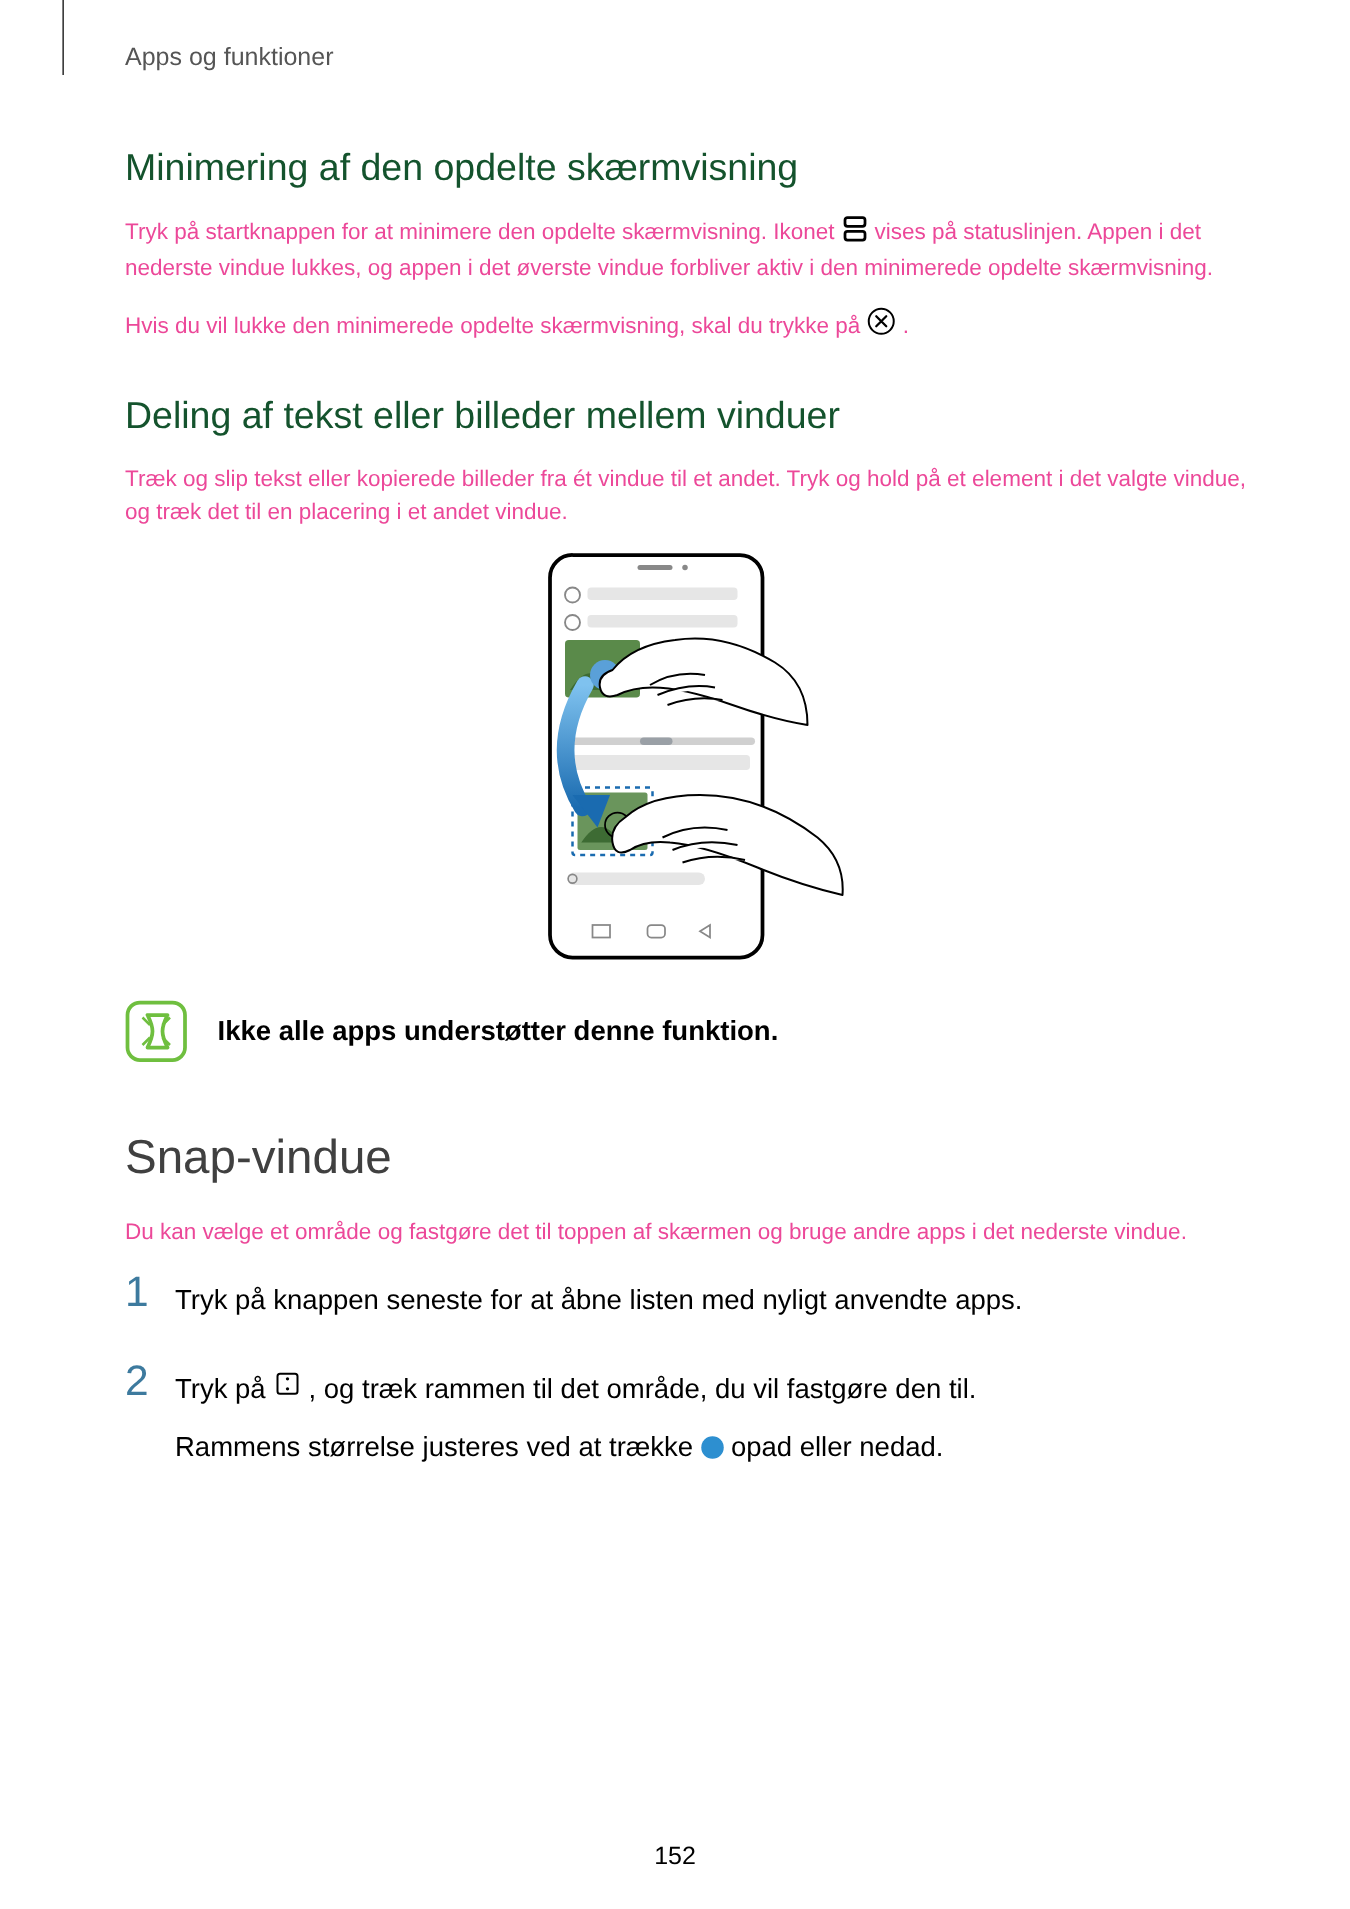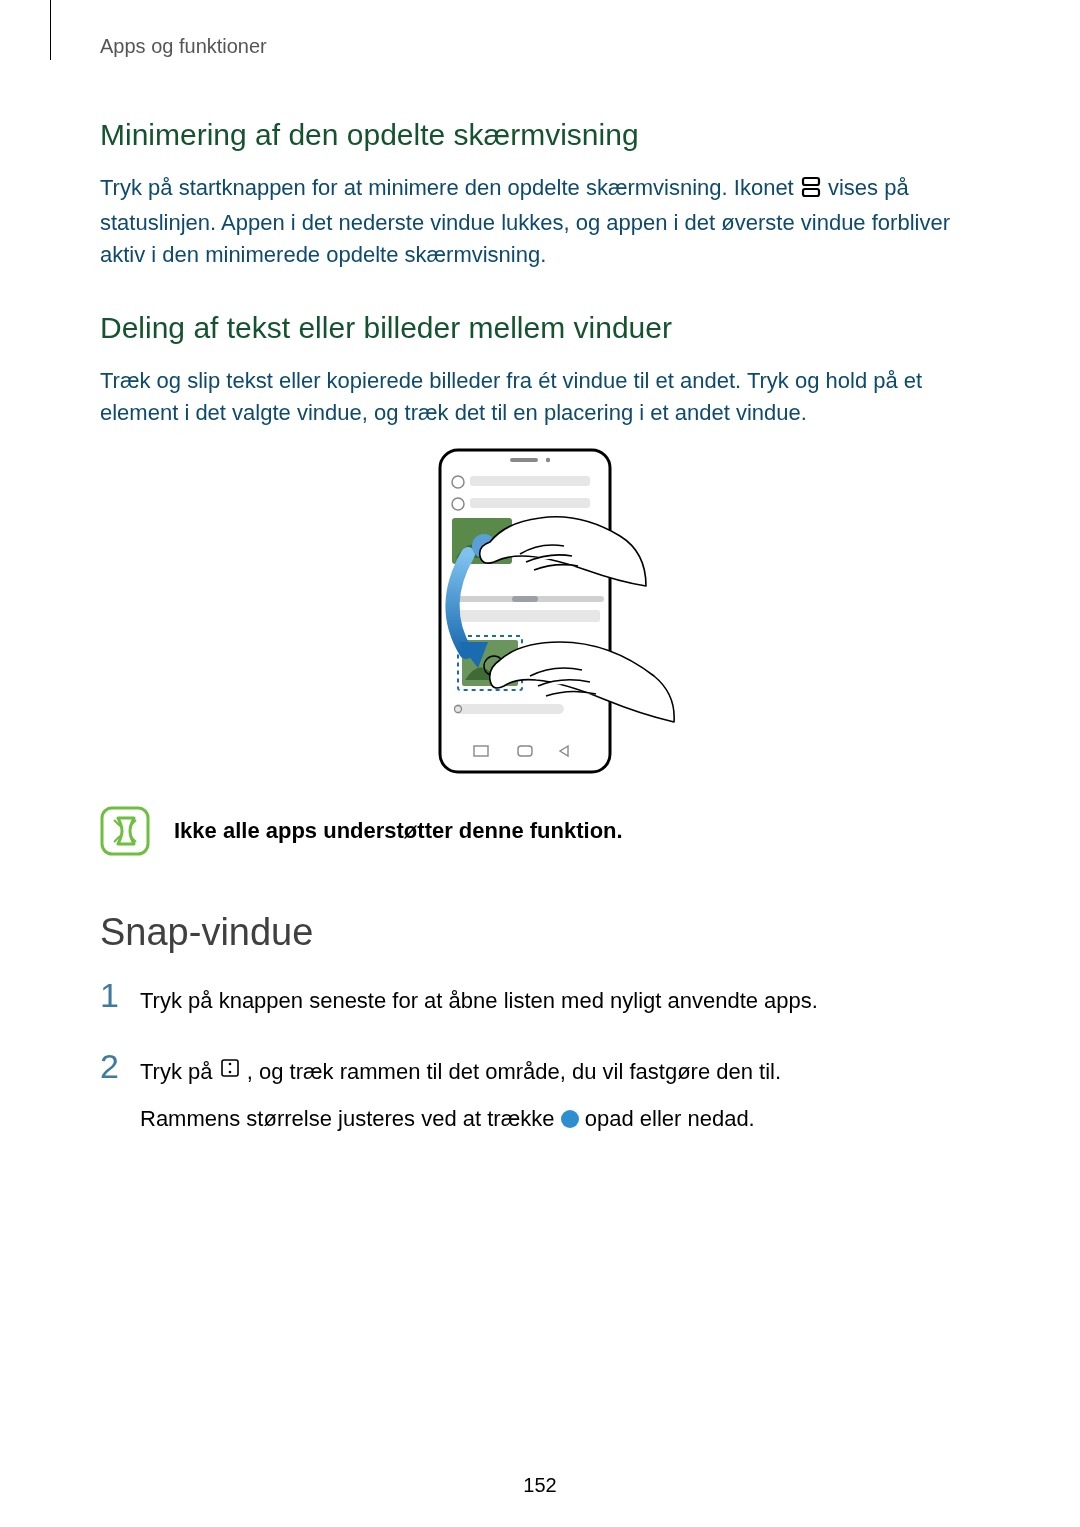--- a/index.html
+++ b/index.html
@@ -48,9 +48,9 @@
     margin-bottom: 20px;
   }
   .para {
-    font-size: 22px;
+    font-size: 18px;
     line-height: 1.45;
-    color: #0c4a6e;
+    color: #ec4899;
     margin-bottom: 18px;
   }
   .para .inline-icon {

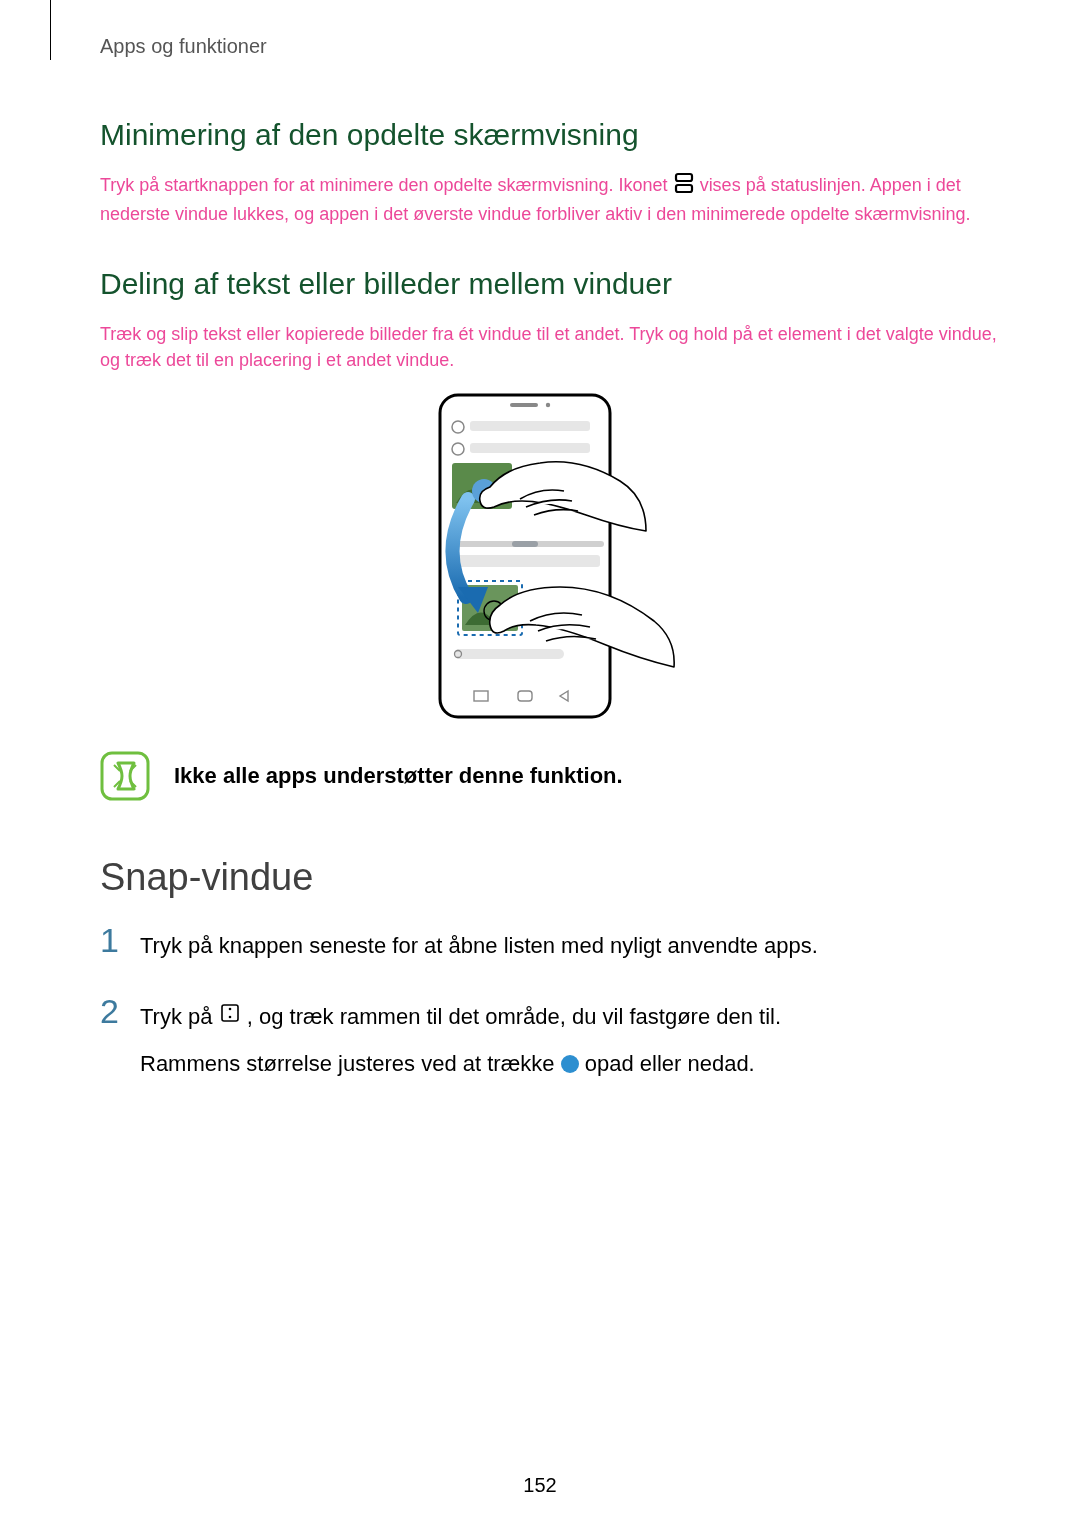--- a/index.html
+++ b/index.html
@@ -147,6 +147,16 @@
       <span> vises på statuslinjen. Appen i det nederste vindue lukkes, og appen i det øverste vindue forbliver aktiv i den minimerede opdelte skærmvisning.</span>
     </p>
 
+    <p class="para">
+      <span>Hvis du vil lukke den minimerede opdelte skærmvisning, skal du trykke på </span>
+      <span class="inline-icon">
+        <svg width="24" height="24" viewBox="0 0 24 24">
+          <circle cx="12" cy="12" r="10" fill="none" stroke="#000" stroke-width="1.6"></circle>
+          <path d="M8 8 L16 16 M16 8 L8 16" stroke="#000" stroke-width="1.8" stroke-linecap="round"></path>
+        </svg>
+      </span>
+      <span>.</span>
+    </p>
 
     <div class="h2" style="margin-top:40px">Deling af tekst eller billeder mellem vinduer</div>
 

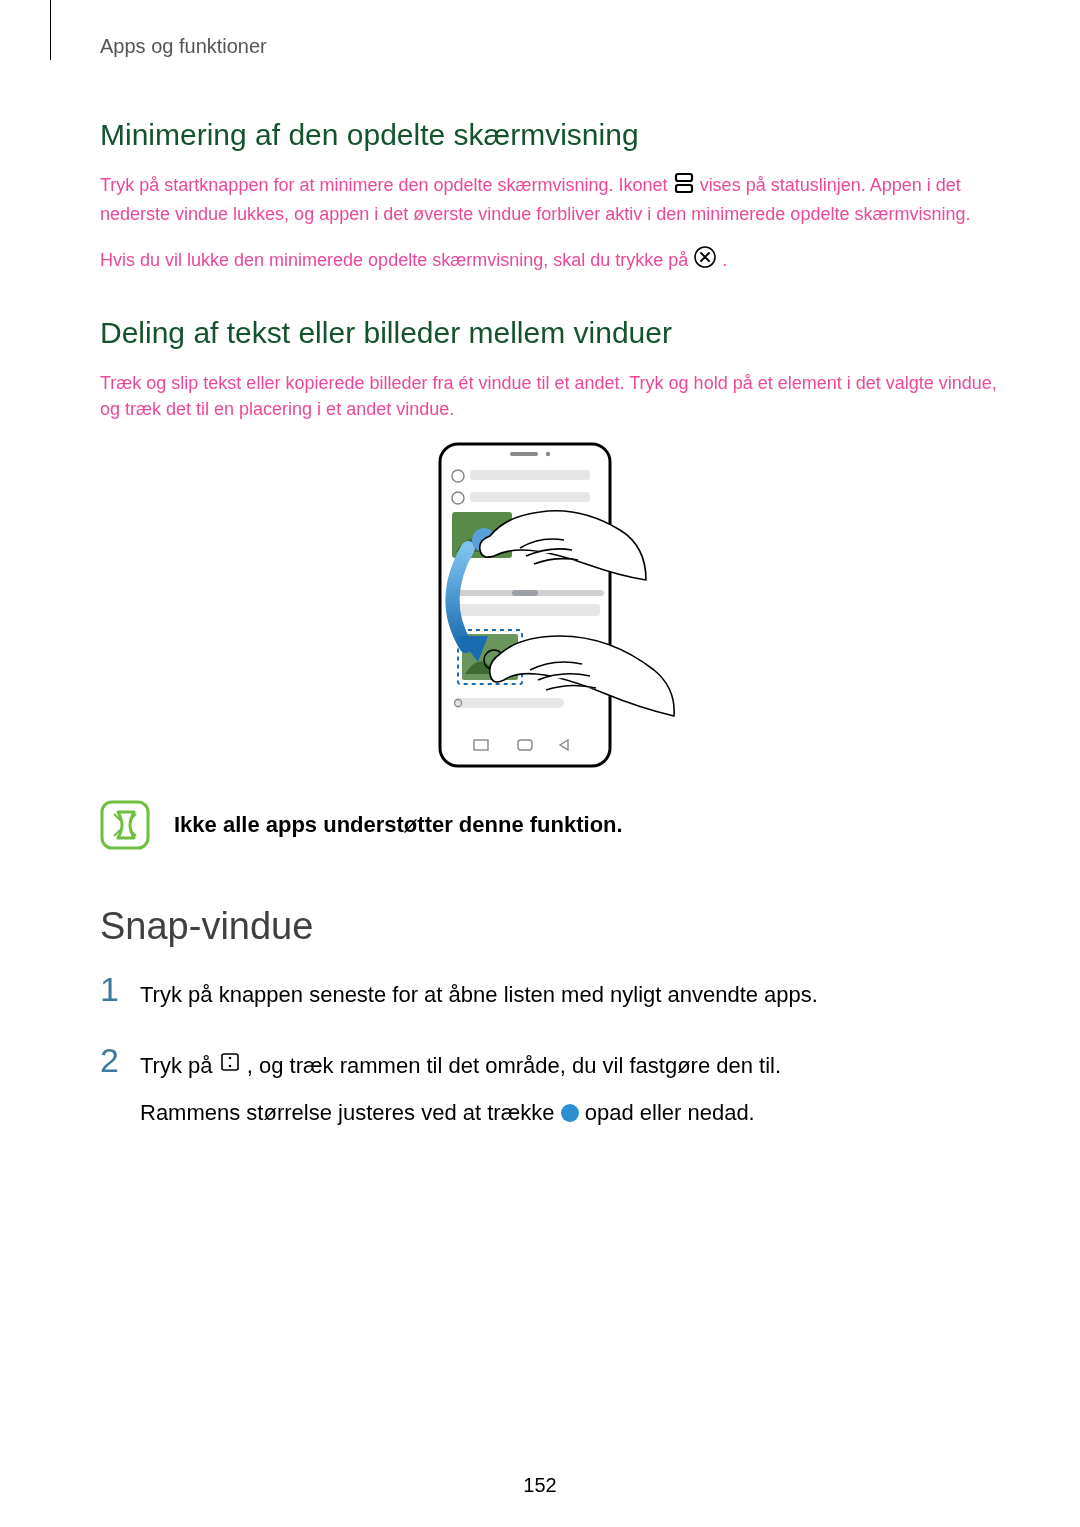--- a/index.html
+++ b/index.html
@@ -234,6 +234,7 @@
 
     <div class="h1">Snap-vindue</div>
 
+    <p class="para">Du kan vælge et område og fastgøre det til toppen af skærmen og bruge andre apps i det nederste vindue.</p>
 
     <div class="step-row">
       <div class="step-num">1</div>

